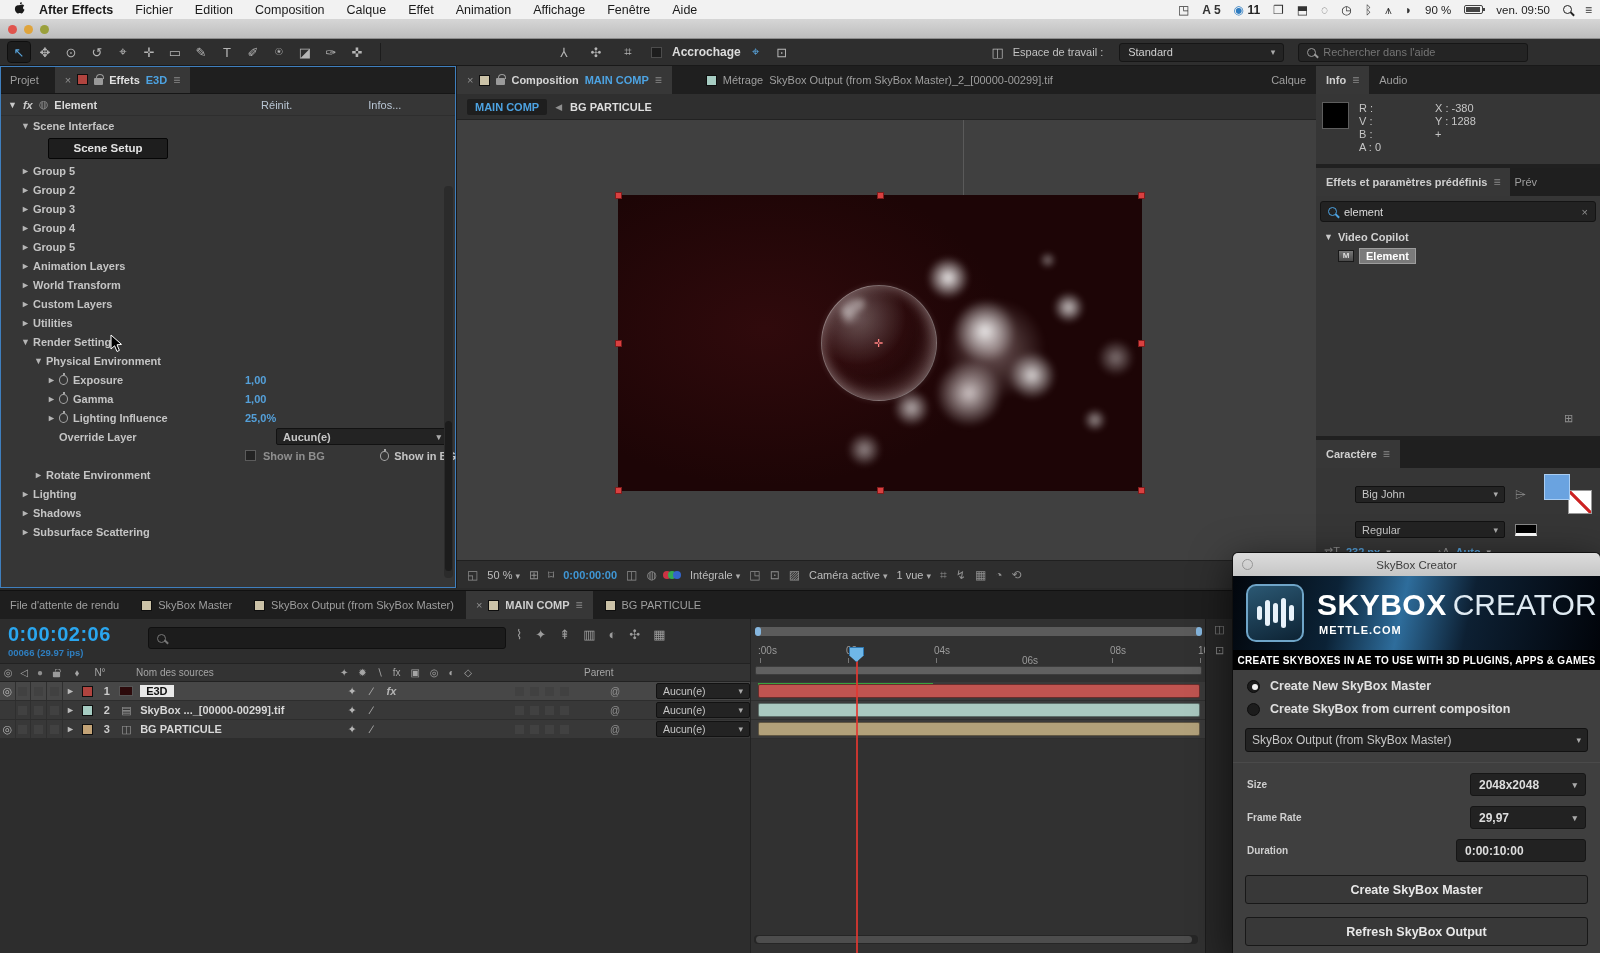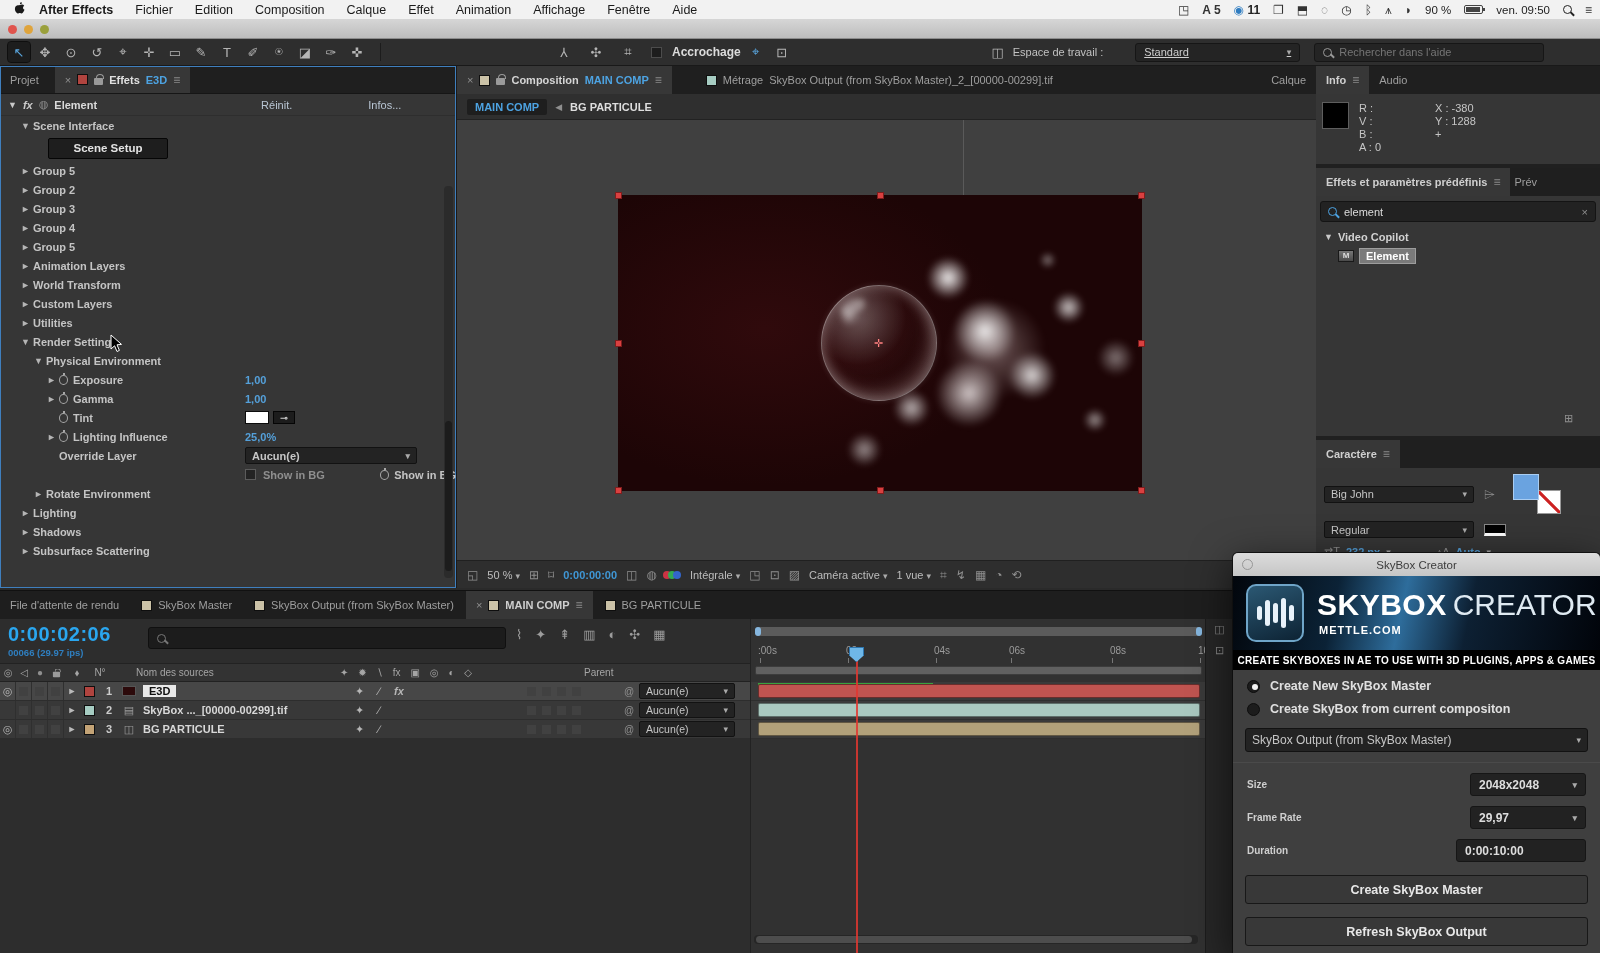--- a/index.html
+++ b/index.html
@@ -43,7 +43,7 @@
   .tb-sep { width:1px; height:18px; background:#1c1c1c; margin:0 8px; }
   .snapbox { width:11px; height:11px; background:#1d1d1d; border:1px solid #4c4c4c; margin:0 6px 0 8px; }
   #ws-select { background:#242424; border:1px solid #161616; border-radius:3px; height:19px;
-    display:flex; align-items:center; padding:0 8px; width:165px; margin-left:28px; color:#cfcfcf;text-decoration:underline; }
+    display:flex; align-items:center; padding:0 8px; width:165px; margin-left:12px; color:#cfcfcf; }
   #help-search { background:#242424; border:1px solid #161616; border-radius:3px; height:19px;
     display:flex; align-items:center; gap:7px; padding:0 8px; width:230px; margin-left:10px; }
   #help-search input { background:transparent; border:0; outline:0; color:#bbb; font-size:11px; width:180px; font-family:inherit; }

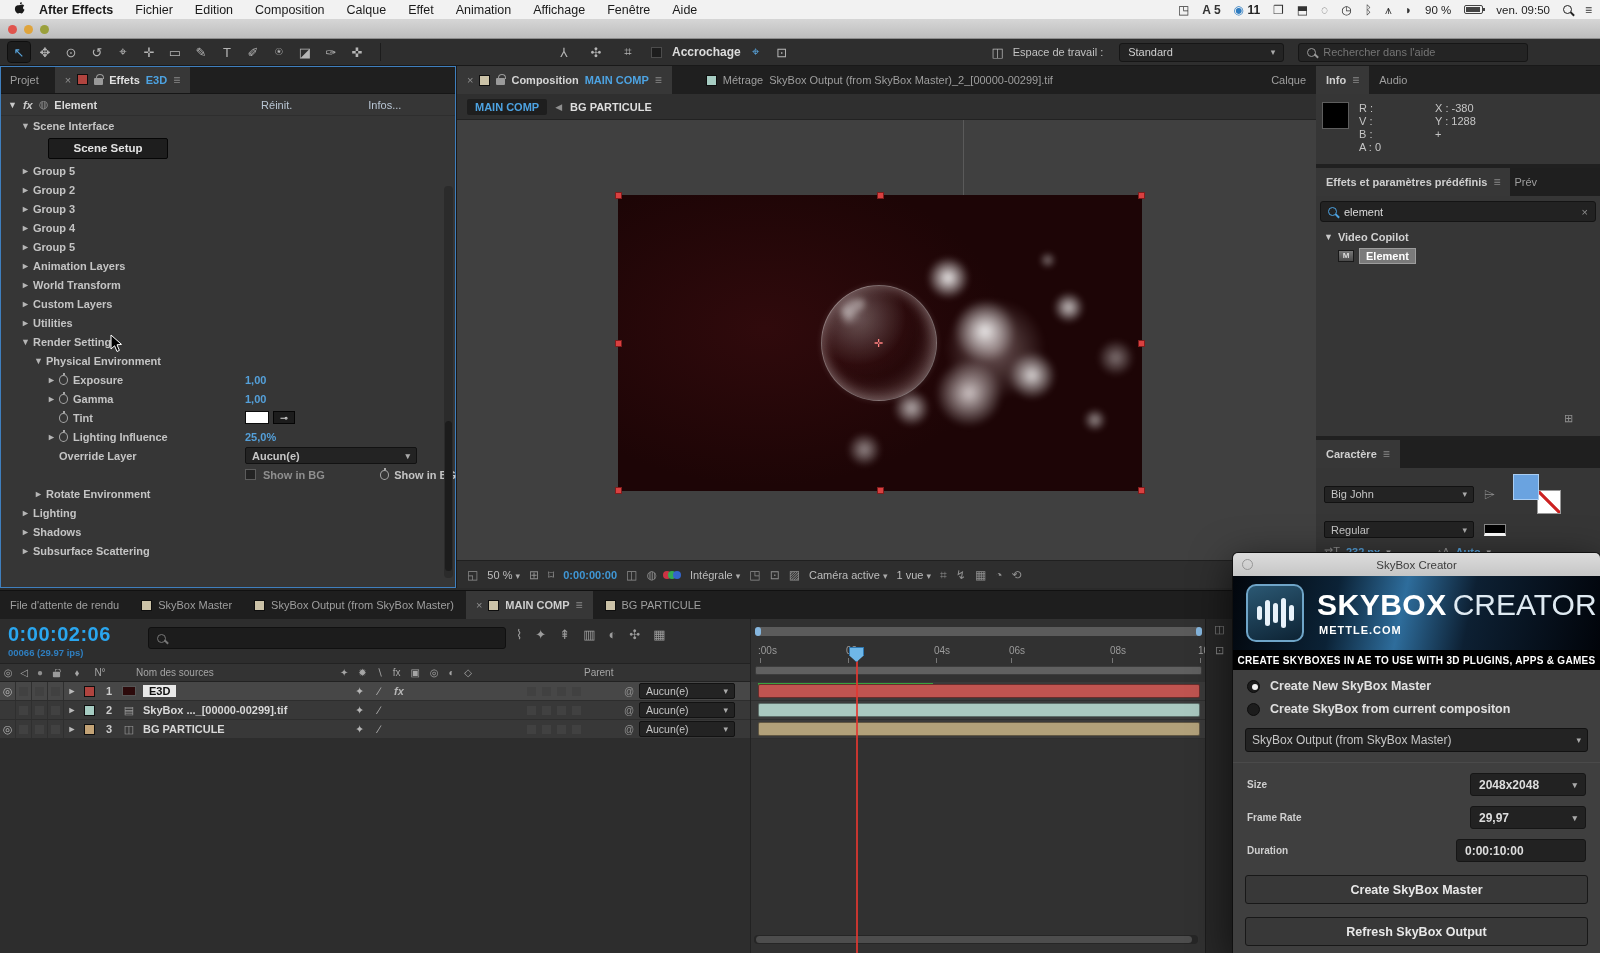--- a/index.html
+++ b/index.html
@@ -381,15 +381,6 @@
           <span class="val blue">1,00</span>
         </div>
         <div class="fx-row" style="padding-left: 47px;">
-          <span style="width: 12px; display: inline-block;"></span>
-          <span class="sw"></span>
-          <span>Tint</span>
-          <span class="val flex">
-            <span class="white-swatch"></span>
-            <span class="slider-ico">⊸</span>
-          </span>
-        </div>
-        <div class="fx-row" style="padding-left: 47px;">
           <span class="rarrow">►</span>
           <span class="sw"></span>
           <span>Lighting Influence</span>

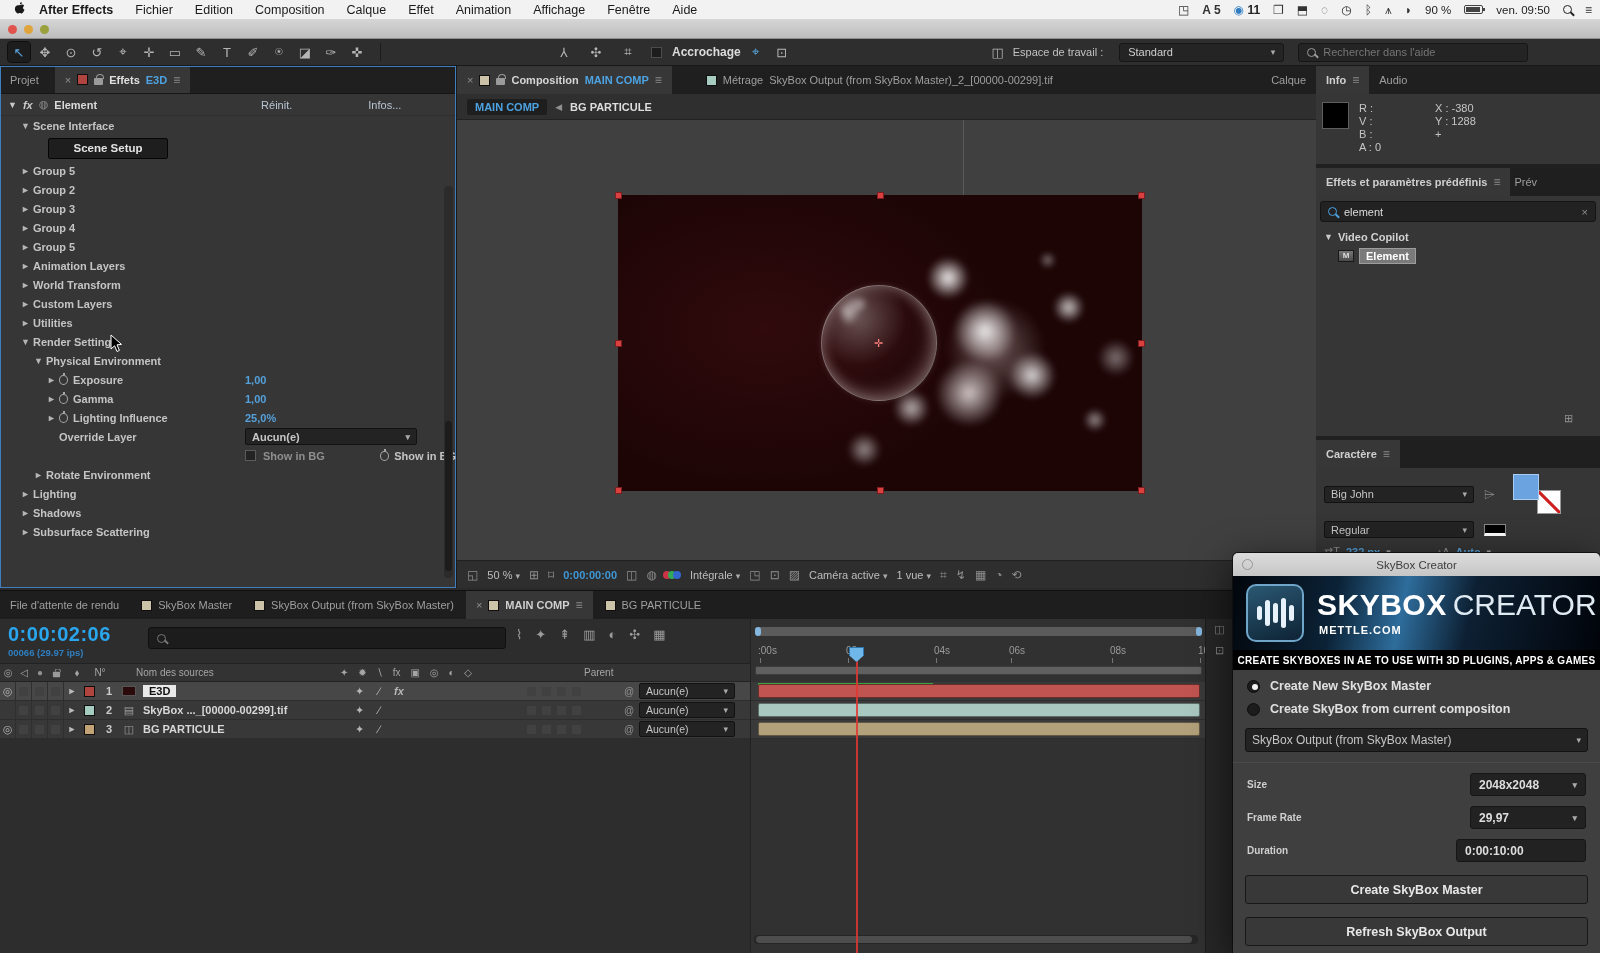--- a/index.html
+++ b/index.html
@@ -58,7 +58,7 @@
     border:1.5px solid #9a9a9a; border-bottom:0; border-radius:4px 4px 0 0; }
   .menu-glyph { color:#8a8a8a; font-size:12px; }
   .ddown { background:#232323; border:1px solid #121212; border-radius:2px; height:17px;
-    display:flex; align-items:center; justify-content:space-between; padding:0 6px; color:#c6c6c6; }
+    display:flex; align-items:center; justify-content:space-between; padding:0 6px; color:#c6c6c6;margin-left:31px; }
   .caret { font-size:9px; color:#aaa; }
 
   

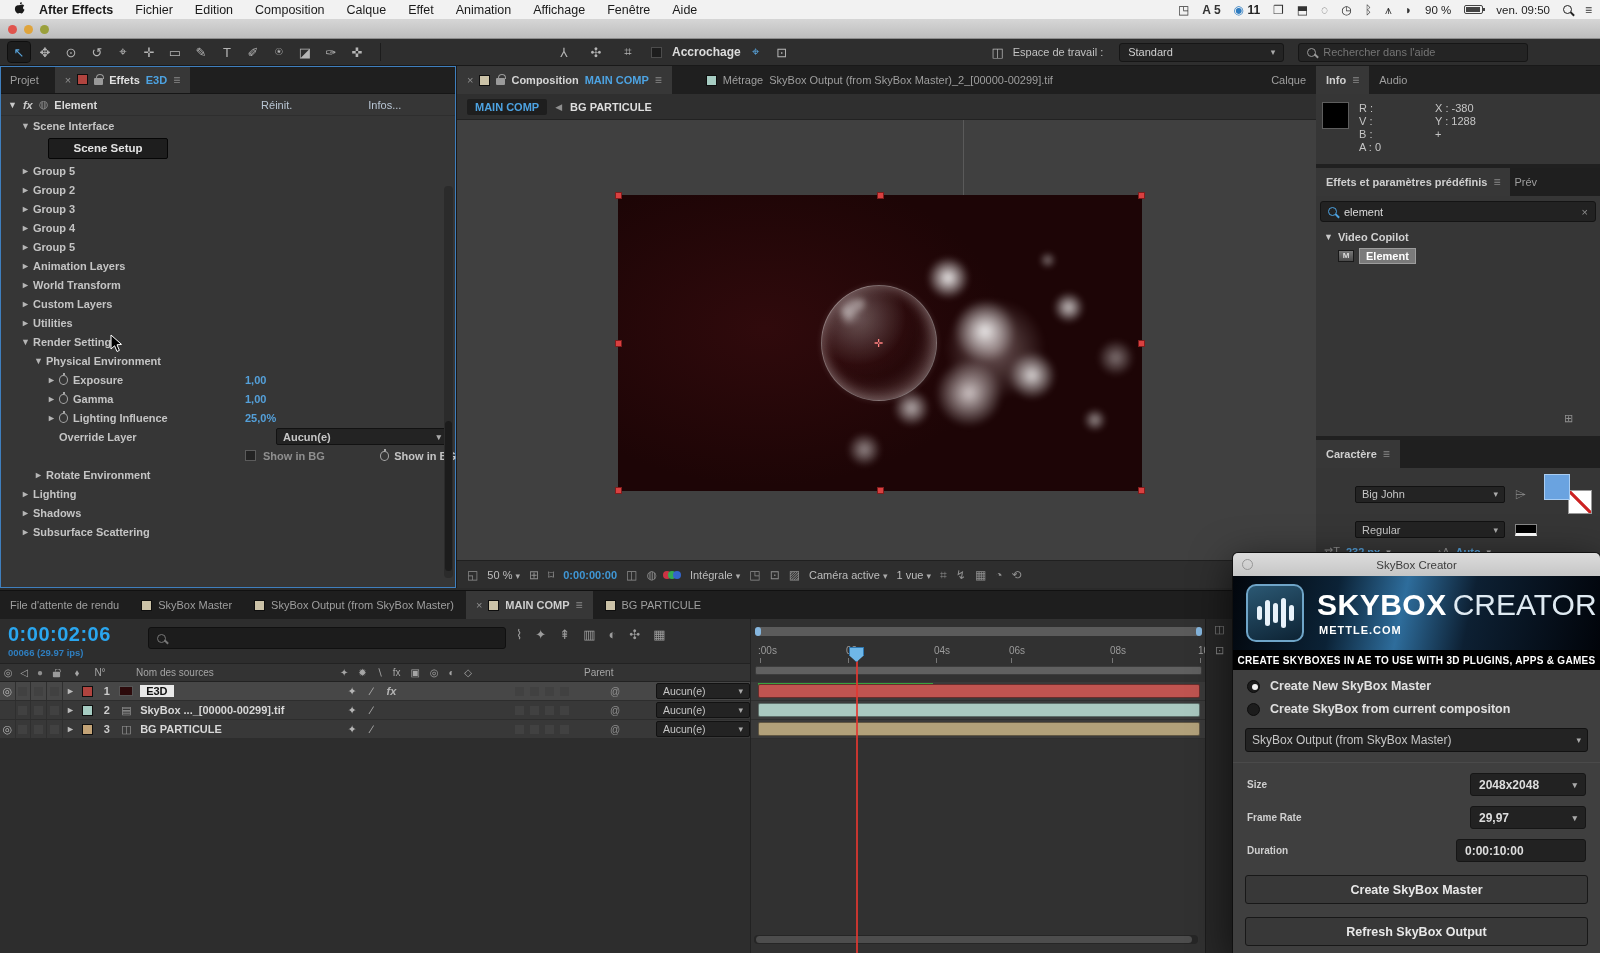--- a/index.html
+++ b/index.html
@@ -752,7 +752,7 @@
           <span class="rtick" style="left: 7px;">:00s</span>
           <span class="rtick" style="left: 95px;">02s</span>
           <span class="rtick" style="left: 183px;">04s</span>
-          <span class="rtick" style="left: 258px;">06s</span>
+          <span class="rtick" style="left: 271px; margin-top: 10px;">06s</span>
           <span class="rtick" style="left: 359px;">08s</span>
           <span class="rtick" style="left: 447px;">10s</span>
         </div>

